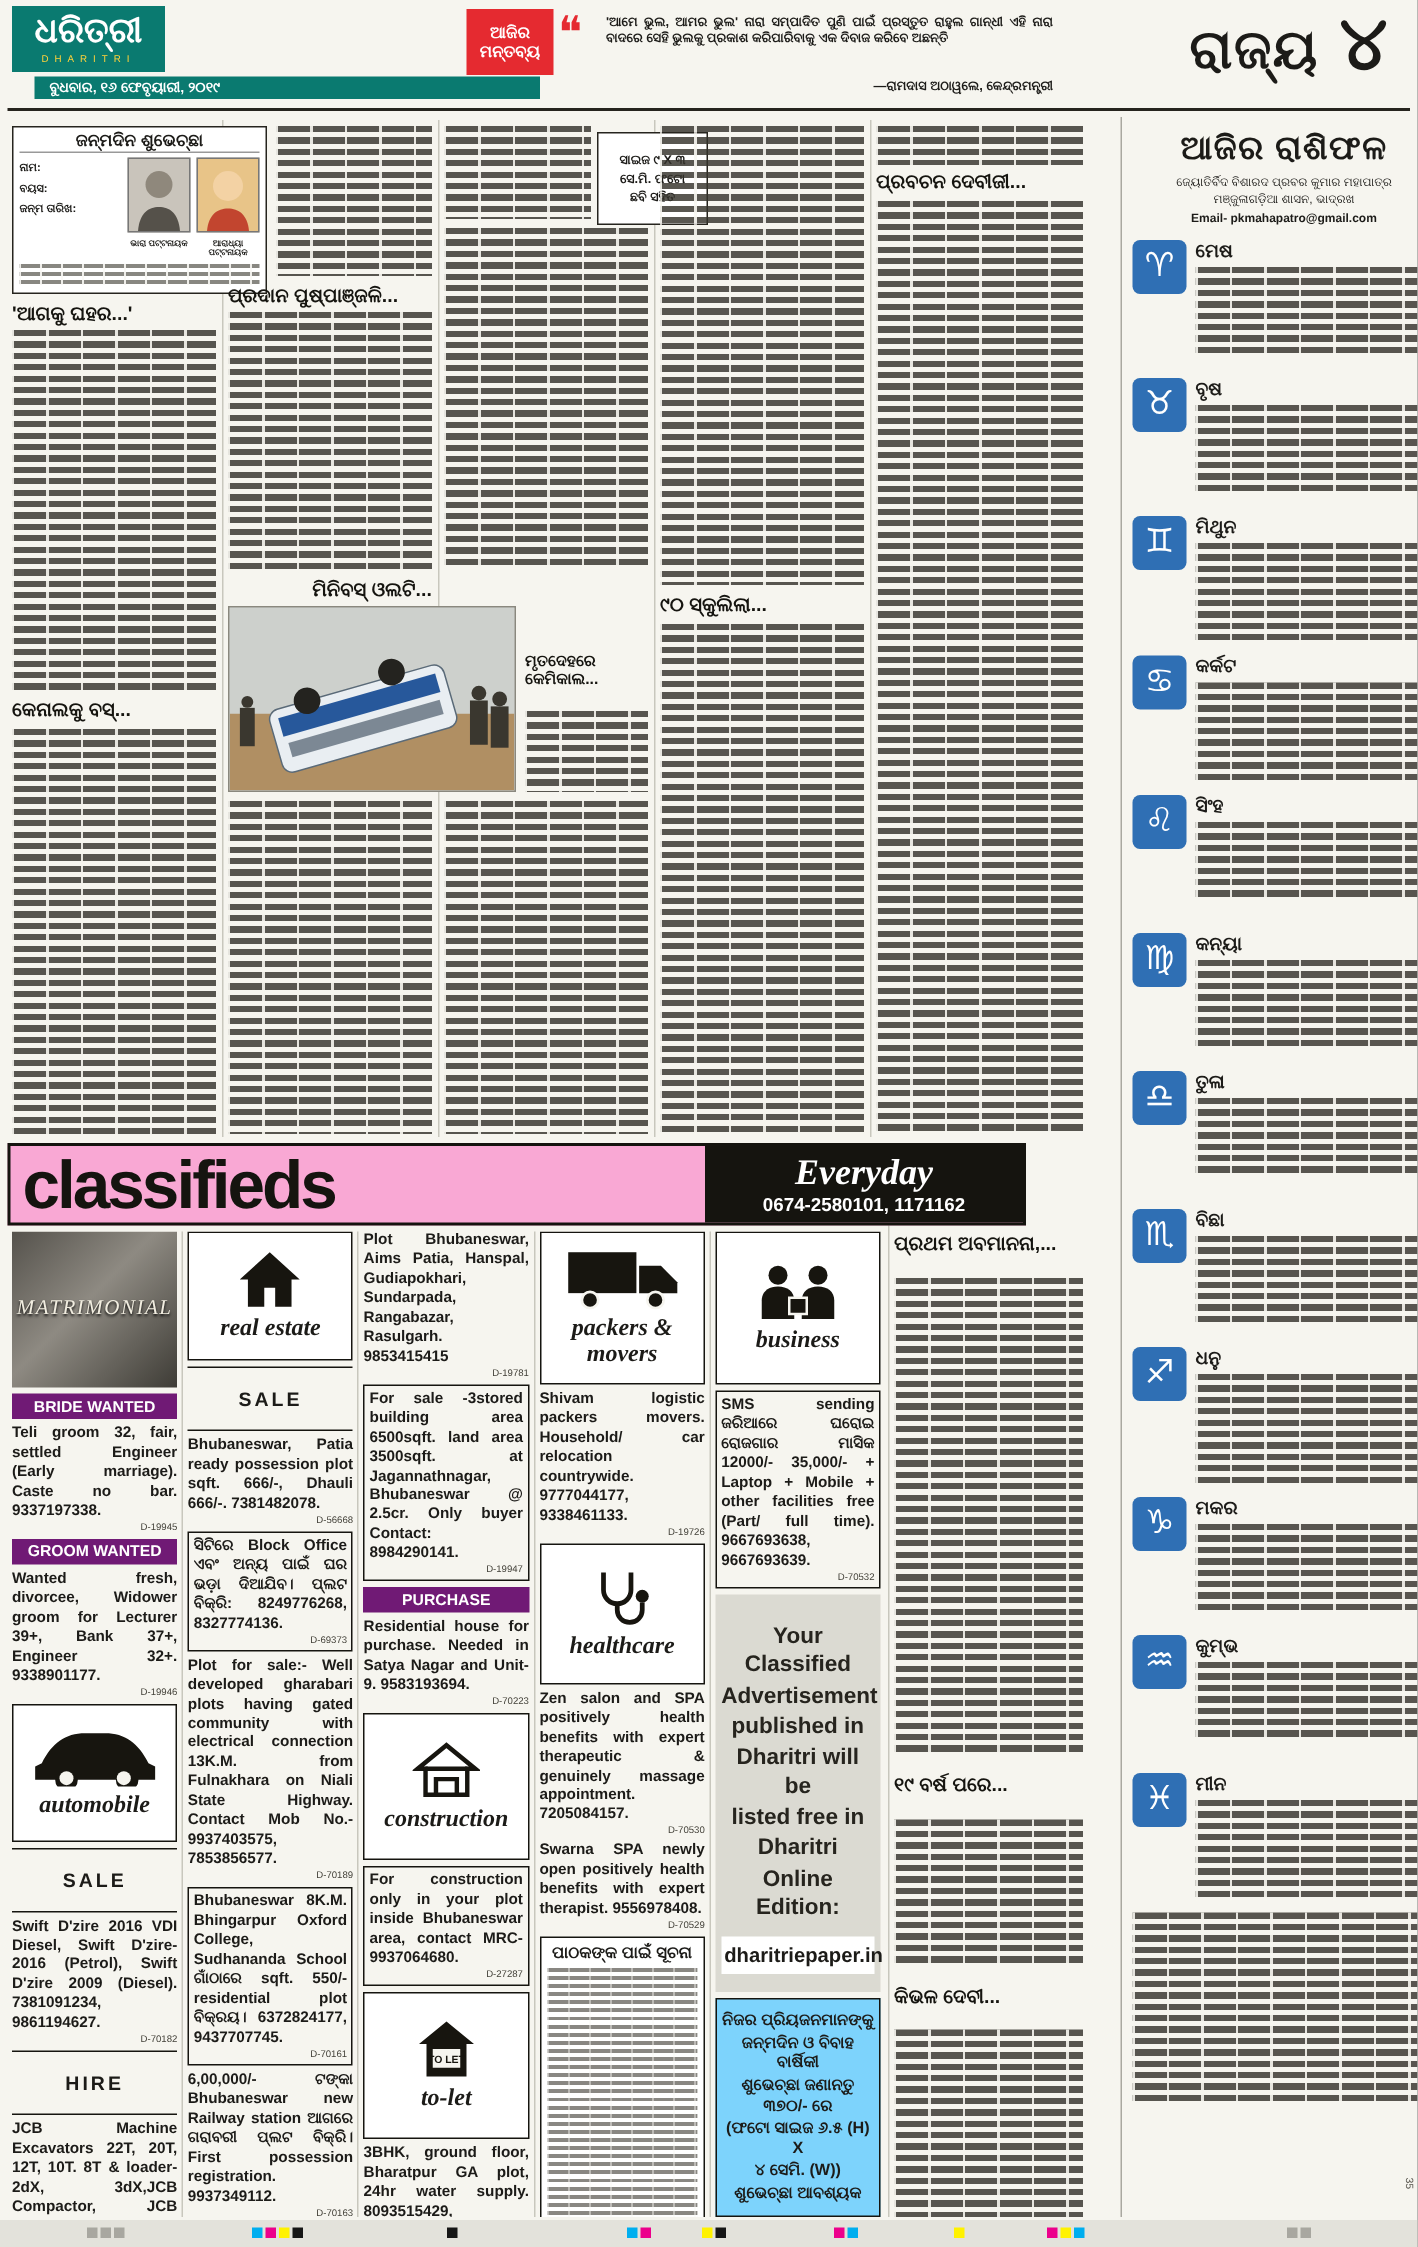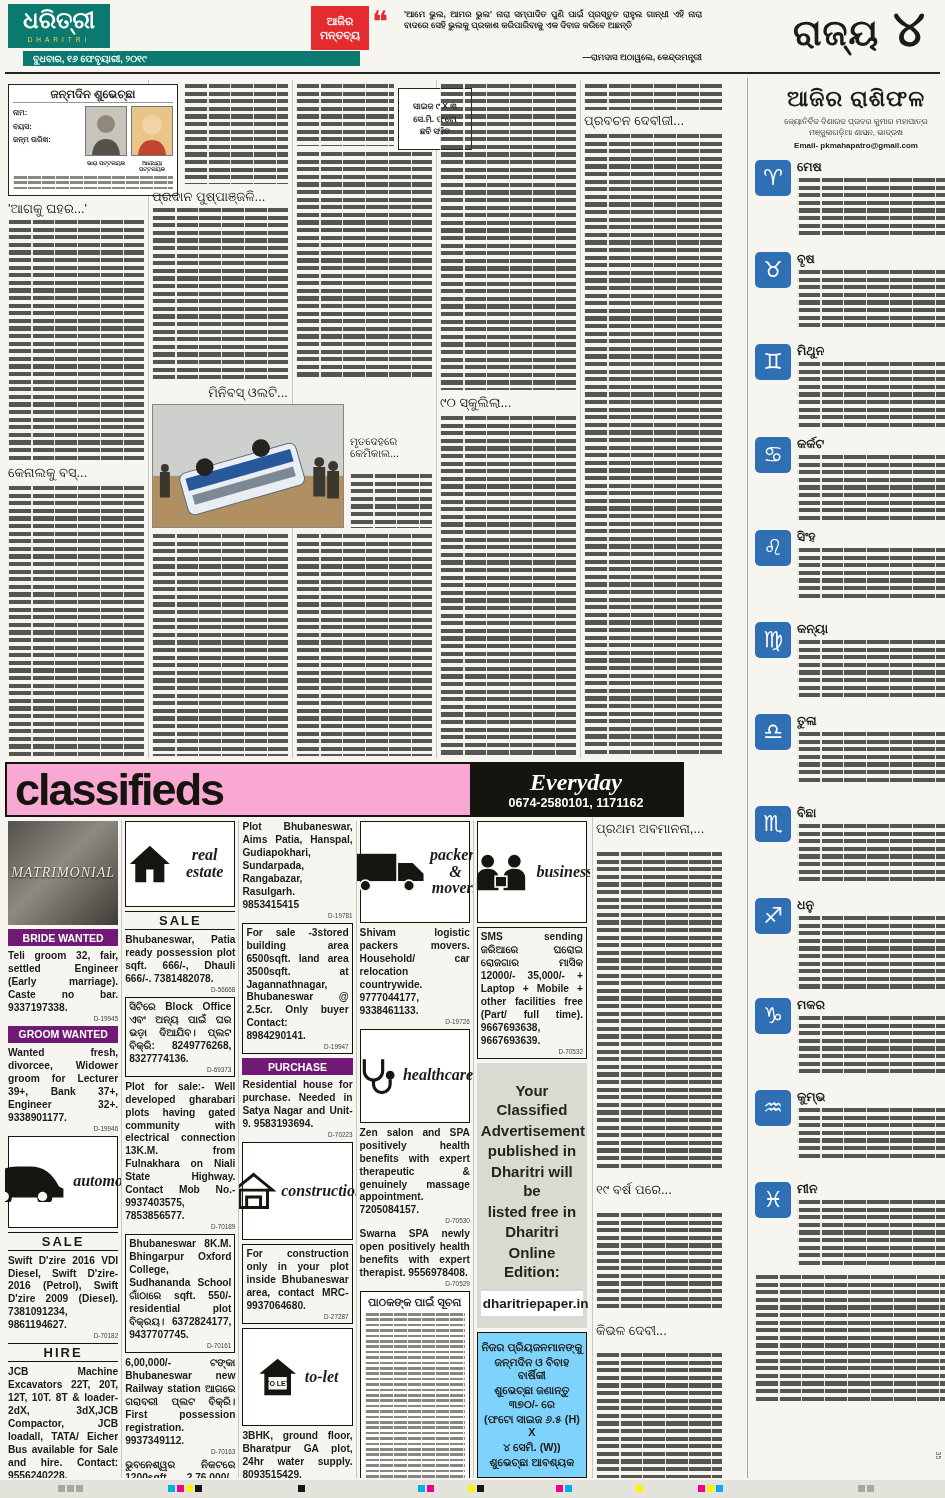--- a/index.html
+++ b/index.html
@@ -25,7 +25,7 @@
 
   
   .vr{width:1px;background:#c8c7bd;}
-  .hl{font-weight:normal;font-size:13px;line-height:1.12;color:#15140f;}
+  .hl{font-weight:bold;font-size:13px;line-height:1.12;color:#15140f;}
   .hl-c{text-align:center;}
   .hl-xs{font-size:10.5px;}
   .sim{background-image:

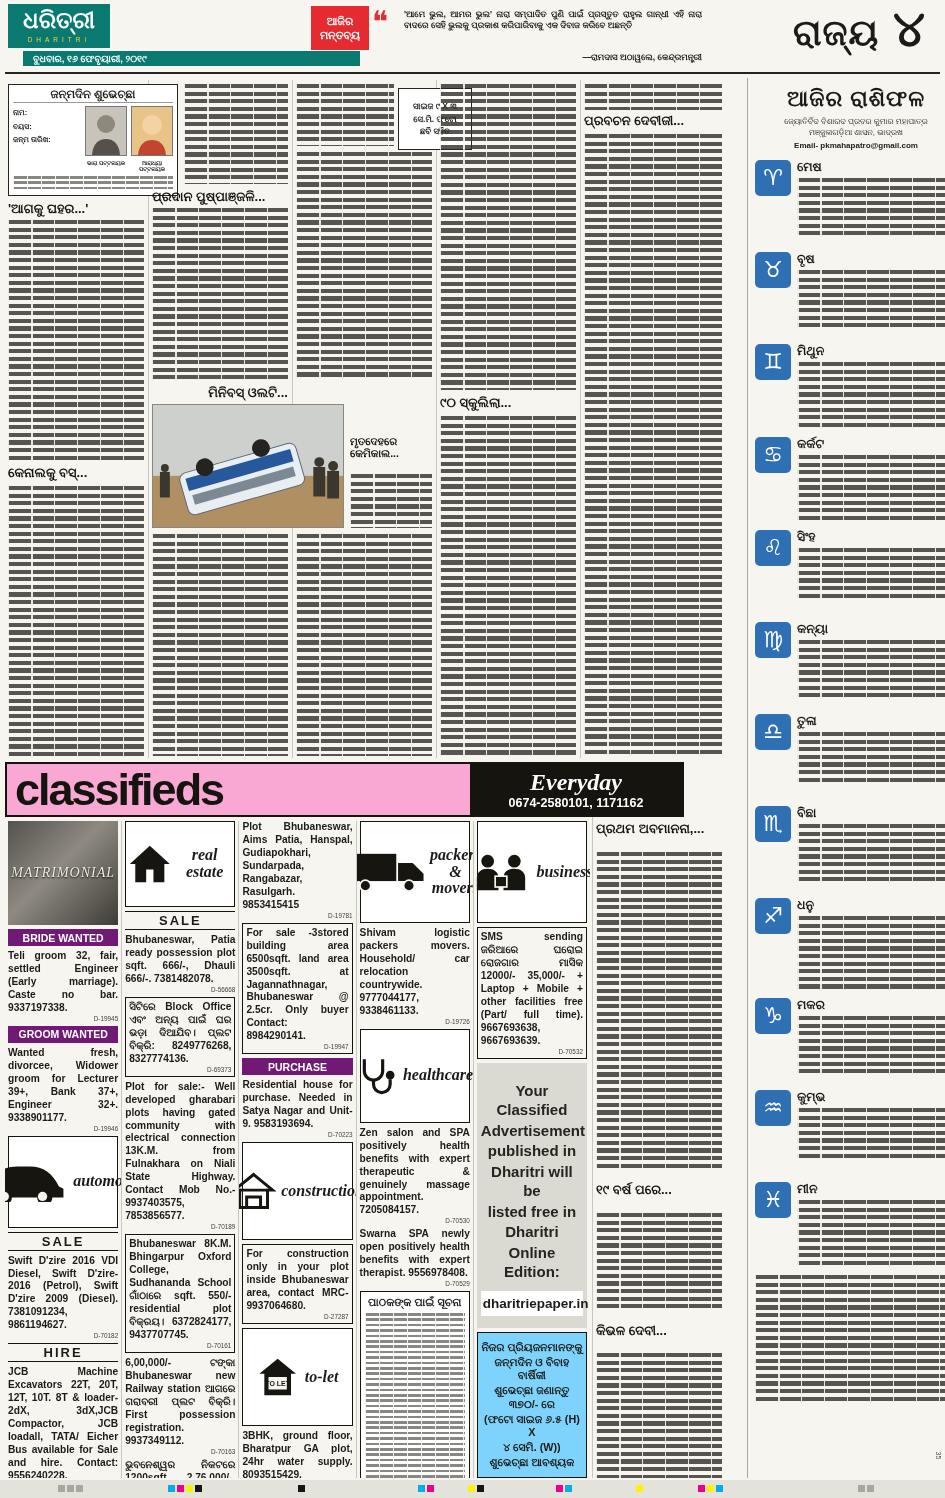--- a/index.html
+++ b/index.html
@@ -73,7 +73,7 @@
   .c-ad{font-size:10.2px;font-weight:bold;line-height:1.27;text-align:justify;flex:none;}
   .c-ad .adid{display:block;text-align:right;font-size:6.4px;font-weight:normal;color:#44423a;line-height:1.1;}
   .c-ad.boxed{border:1.3px solid #15140f;padding:3px;}
-  .c-cat{border:1.3px solid #15140f;background:#fff;display:flex;flex-direction:row;align-items:center;
+  .c-cat{border:1.3px solid #15140f;background:#fff;display:flex;flex-direction:column;align-items:center;
          justify-content:center;gap:5px;padding:4px 2px;flex:none;box-sizing:border-box;}
   .c-cat .ic svg{height:40px;width:auto;display:block;}
   .c-cat .lbl{font-family:"Liberation Serif",serif;font-style:italic;font-weight:bold;font-size:16px;

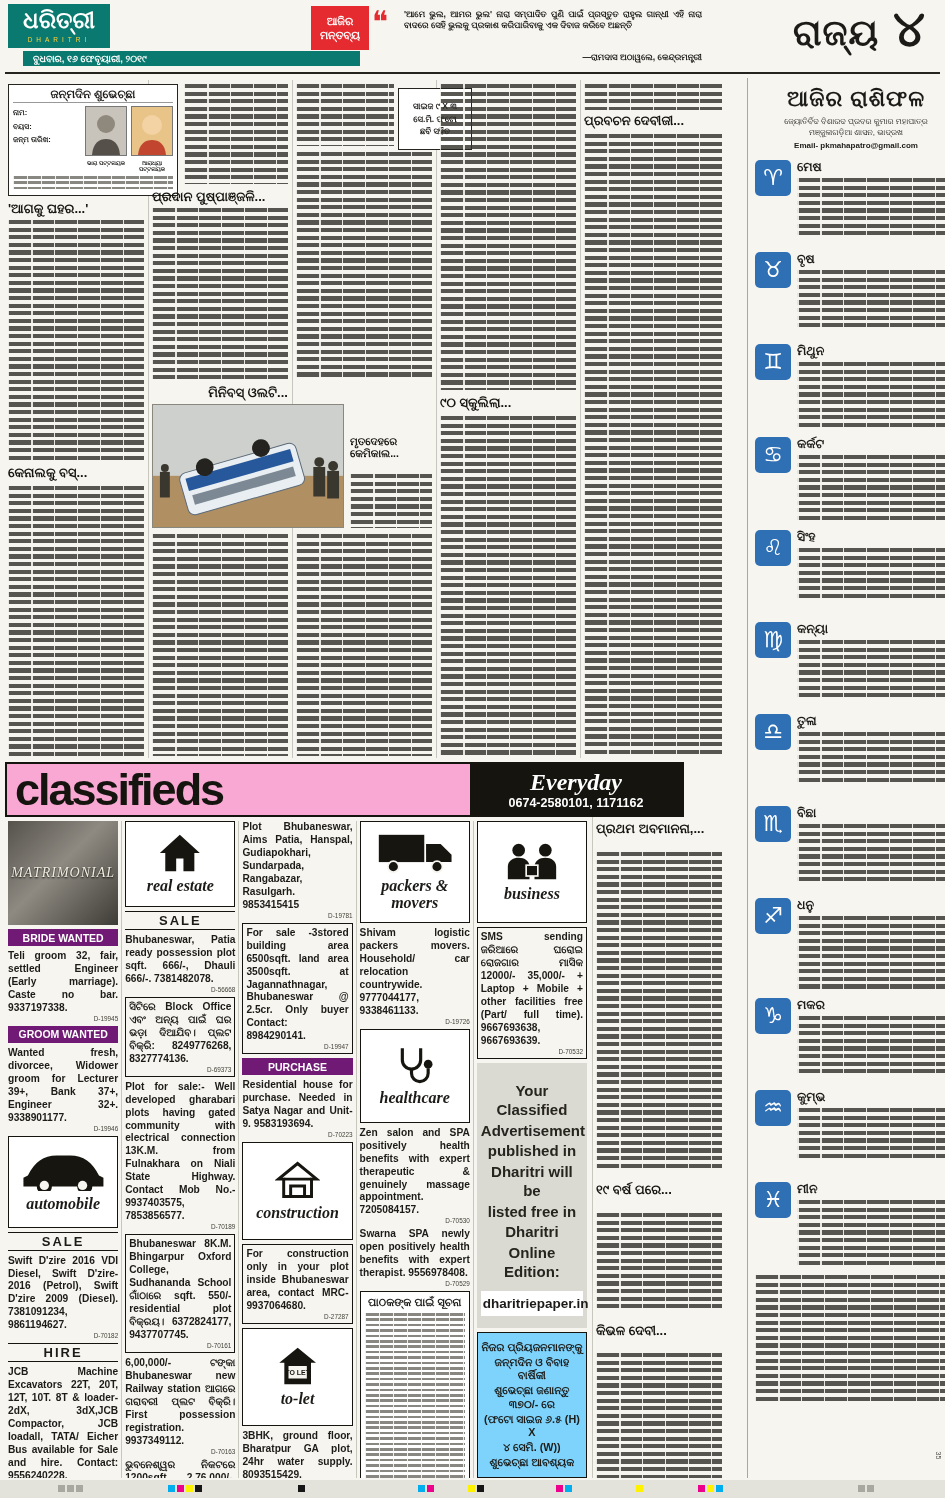--- a/index.html
+++ b/index.html
@@ -69,7 +69,7 @@
   .cl-col:last-child{border-right:none;}
   .c-bar{background:#701a75;color:#fff;font-weight:bold;font-size:10.5px;text-align:center;padding:2.5px 0;flex:none;}
   .c-rule{font-weight:bold;font-size:13px;text-align:center;border-top:1.6px solid #15140f;
-          border-bottom:1.6px solid #15140f;padding:1px 0;letter-spacing:2px;flex:none;}
+          border-bottom:1.6px solid #15140f;padding:13px 0;letter-spacing:2px;flex:none;}
   .c-ad{font-size:10.2px;font-weight:bold;line-height:1.27;text-align:justify;flex:none;}
   .c-ad .adid{display:block;text-align:right;font-size:6.4px;font-weight:normal;color:#44423a;line-height:1.1;}
   .c-ad.boxed{border:1.3px solid #15140f;padding:3px;}

